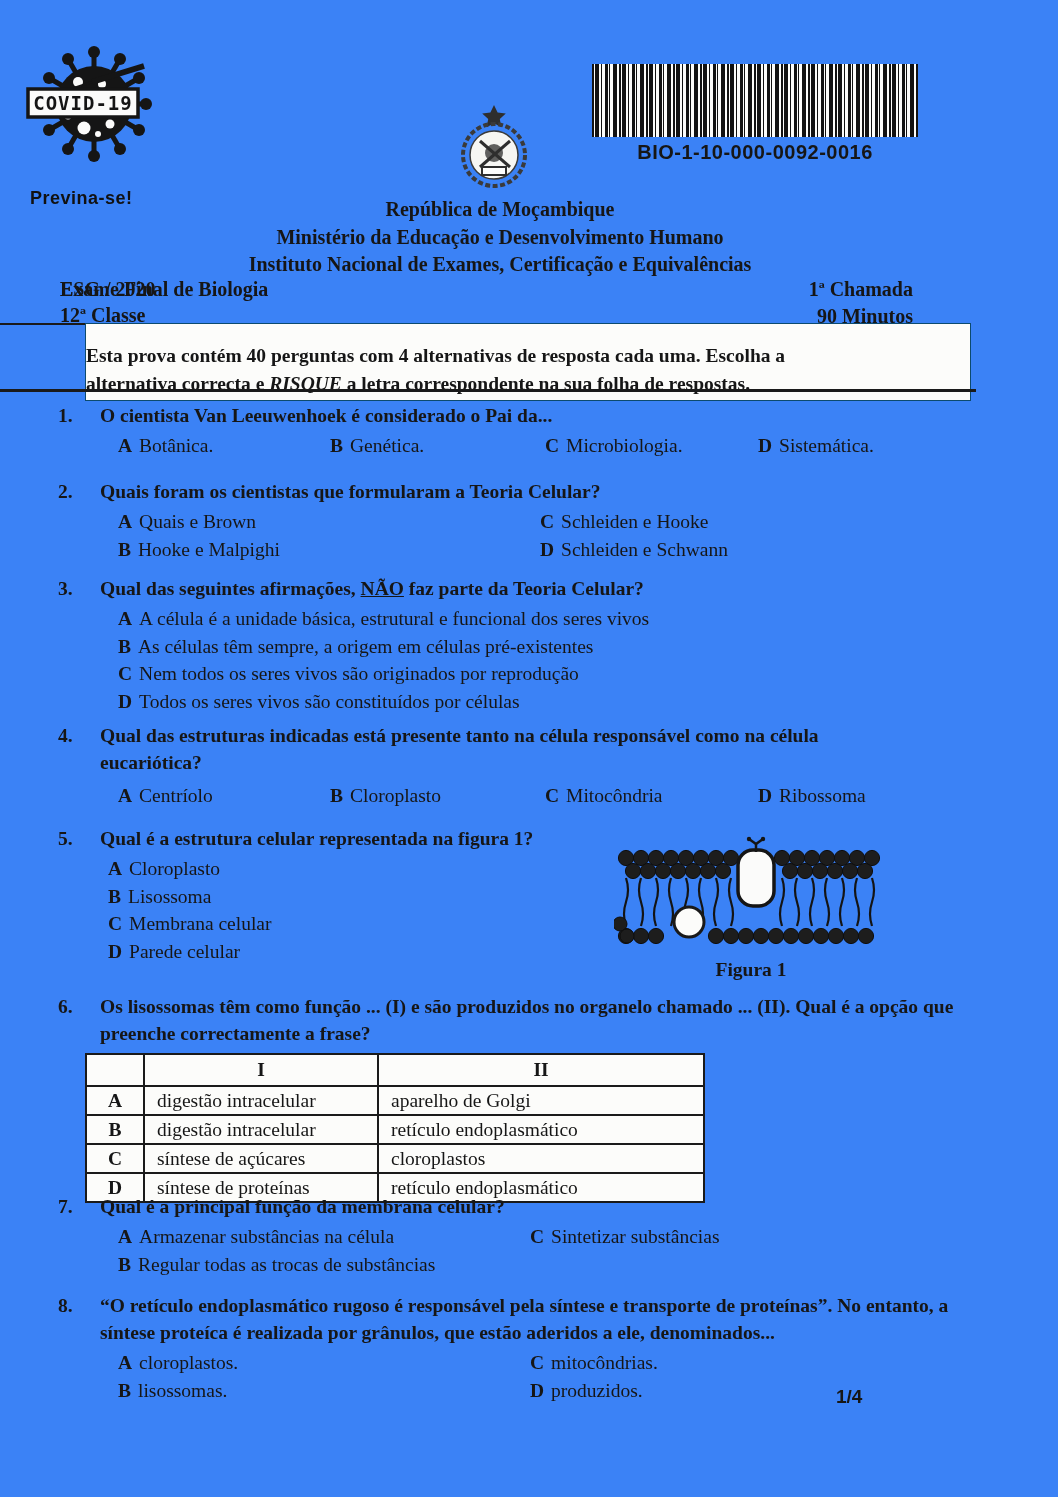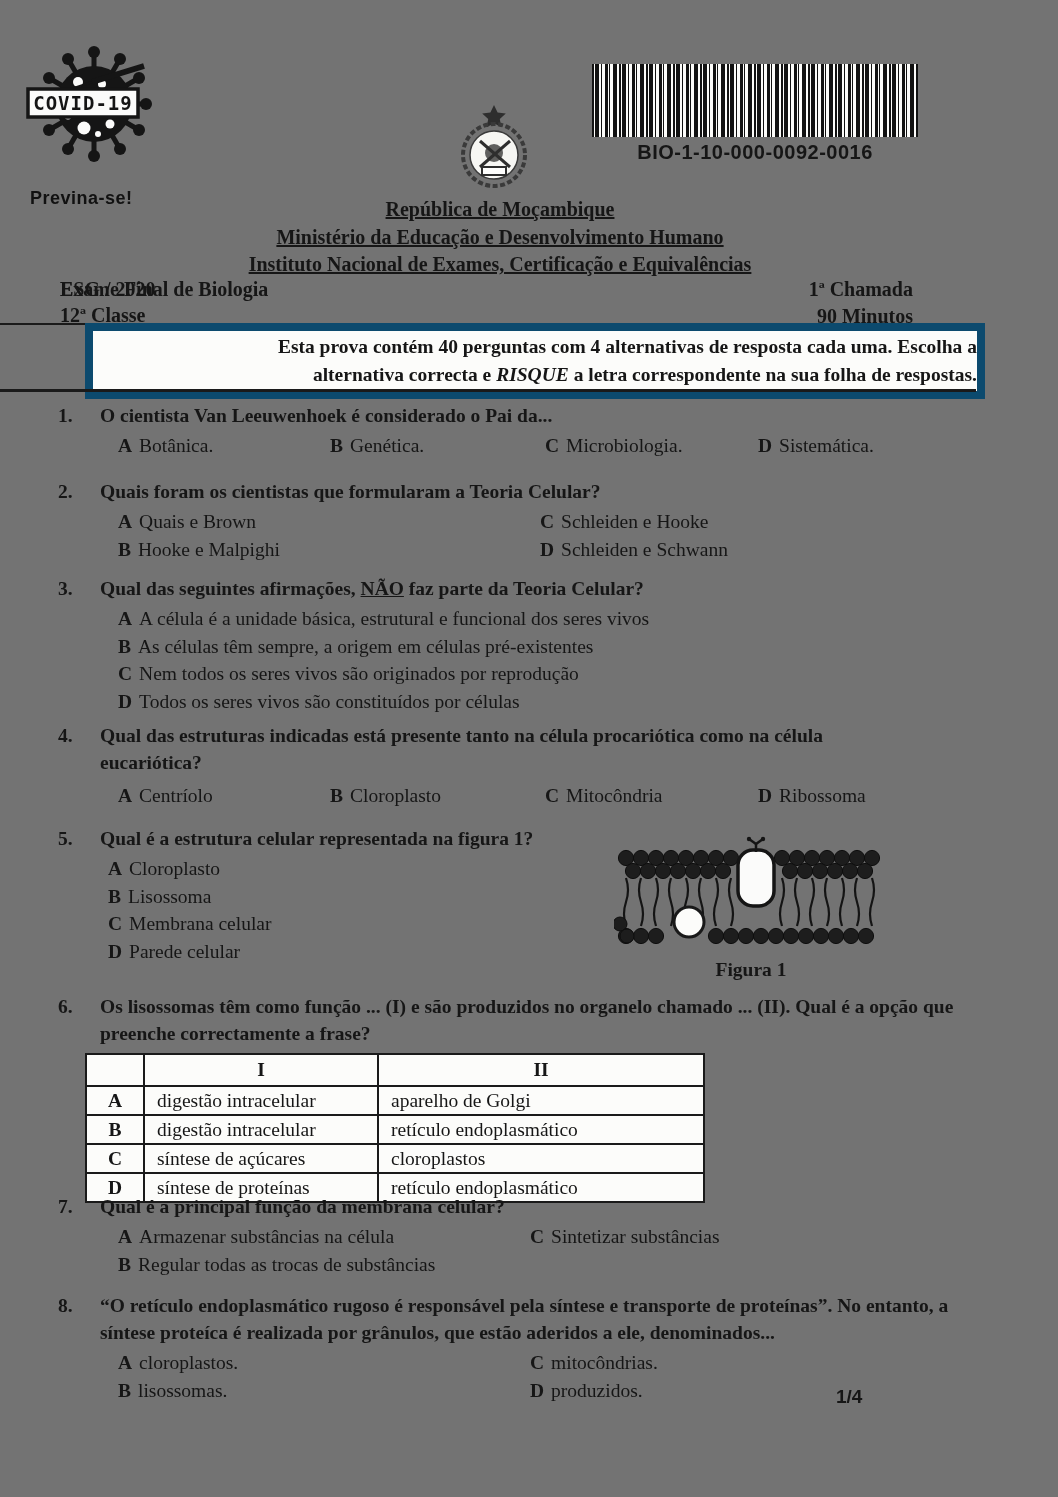--- a/index.html
+++ b/index.html
@@ -5,7 +5,7 @@
   html,body{margin:0;padding:0;background:#e9e9e7;}
   .sheet{
     position:relative;width:1058px;height:1497px;margin:0 auto;
-    background:#737373;color:#161616;
+    background:#3b82f6;color:#161616;
     font-family:"Liberation Serif",serif;overflow:hidden;
   }
   

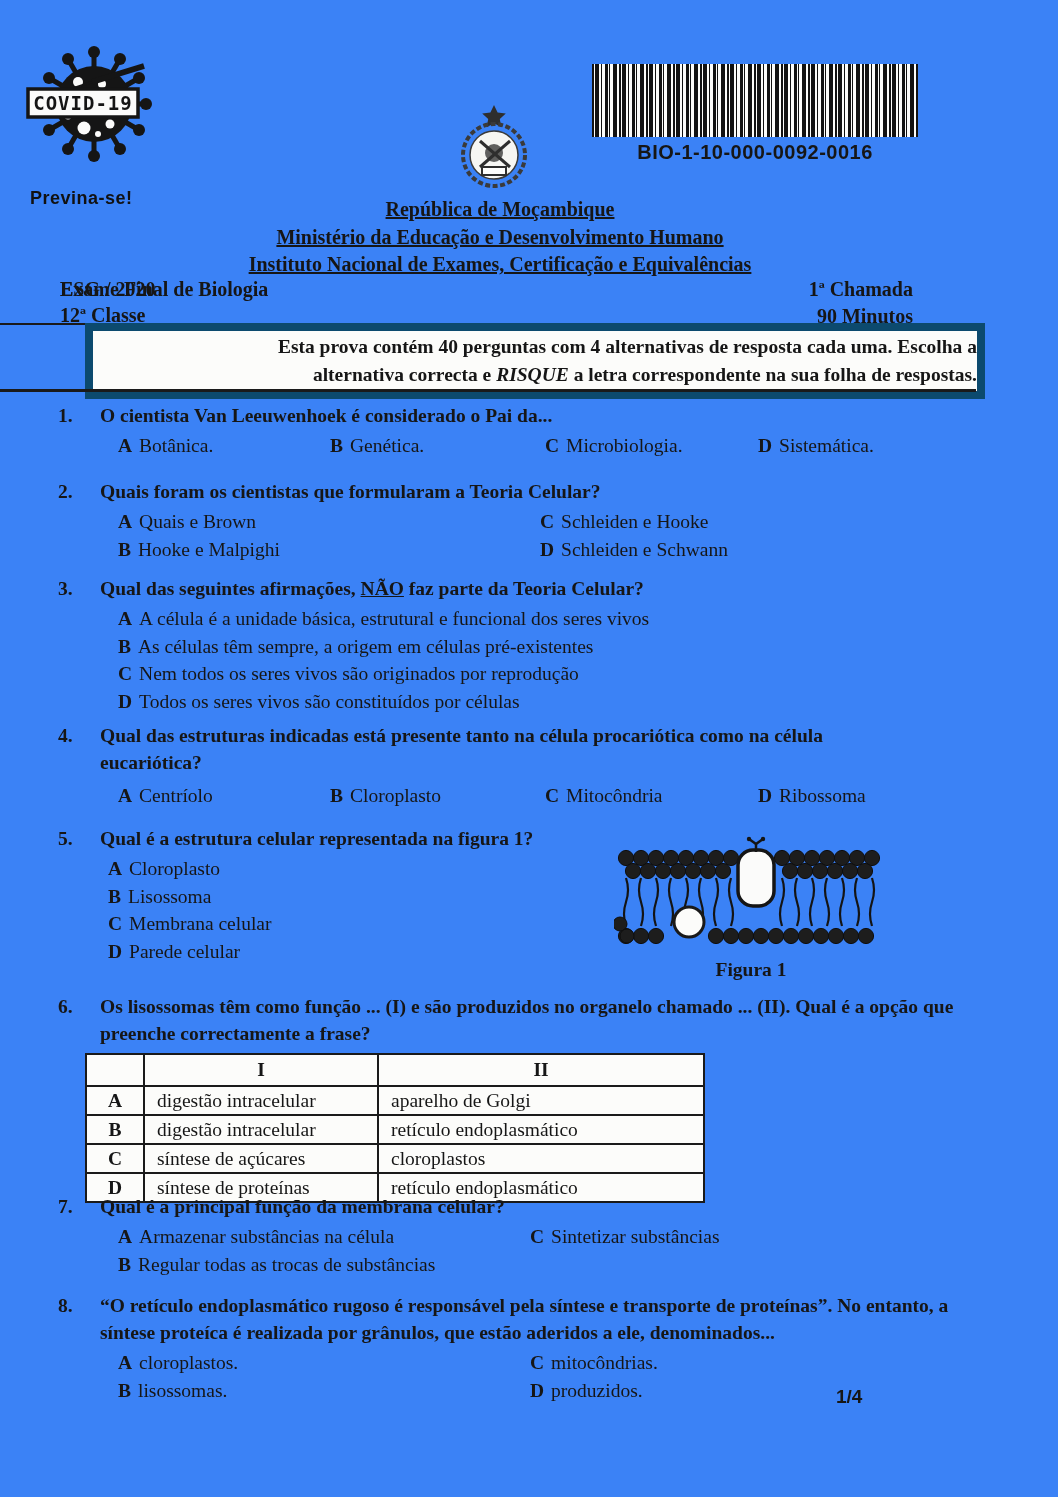--- a/index.html
+++ b/index.html
@@ -22,7 +22,7 @@
   
   .emblem{position:absolute;left:452px;top:102px;}
   
-  .hdr-center{position:absolute;top:196px;left:60px;width:880px;text-align:center;font-weight:700;font-size:20px;line-height:27.5px;text-decoration:underline;}
+  .hdr-center{position:absolute;top:196px;left:60px;width:880px;text-align:center;font-weight:700;font-size:20px;line-height:27.5px;}
   .hdr-left{position:absolute;top:276px;left:60px;font-weight:700;font-size:20px;line-height:26px;}
   .hdr-mid{position:absolute;top:278px;left:60px;width:880px;text-align:left;font-weight:700;font-size:20px;}
   .hdr-right{position:absolute;top:276px;left:736px;width:177px;text-align:right;font-weight:700;font-size:20px;line-height:27px;}

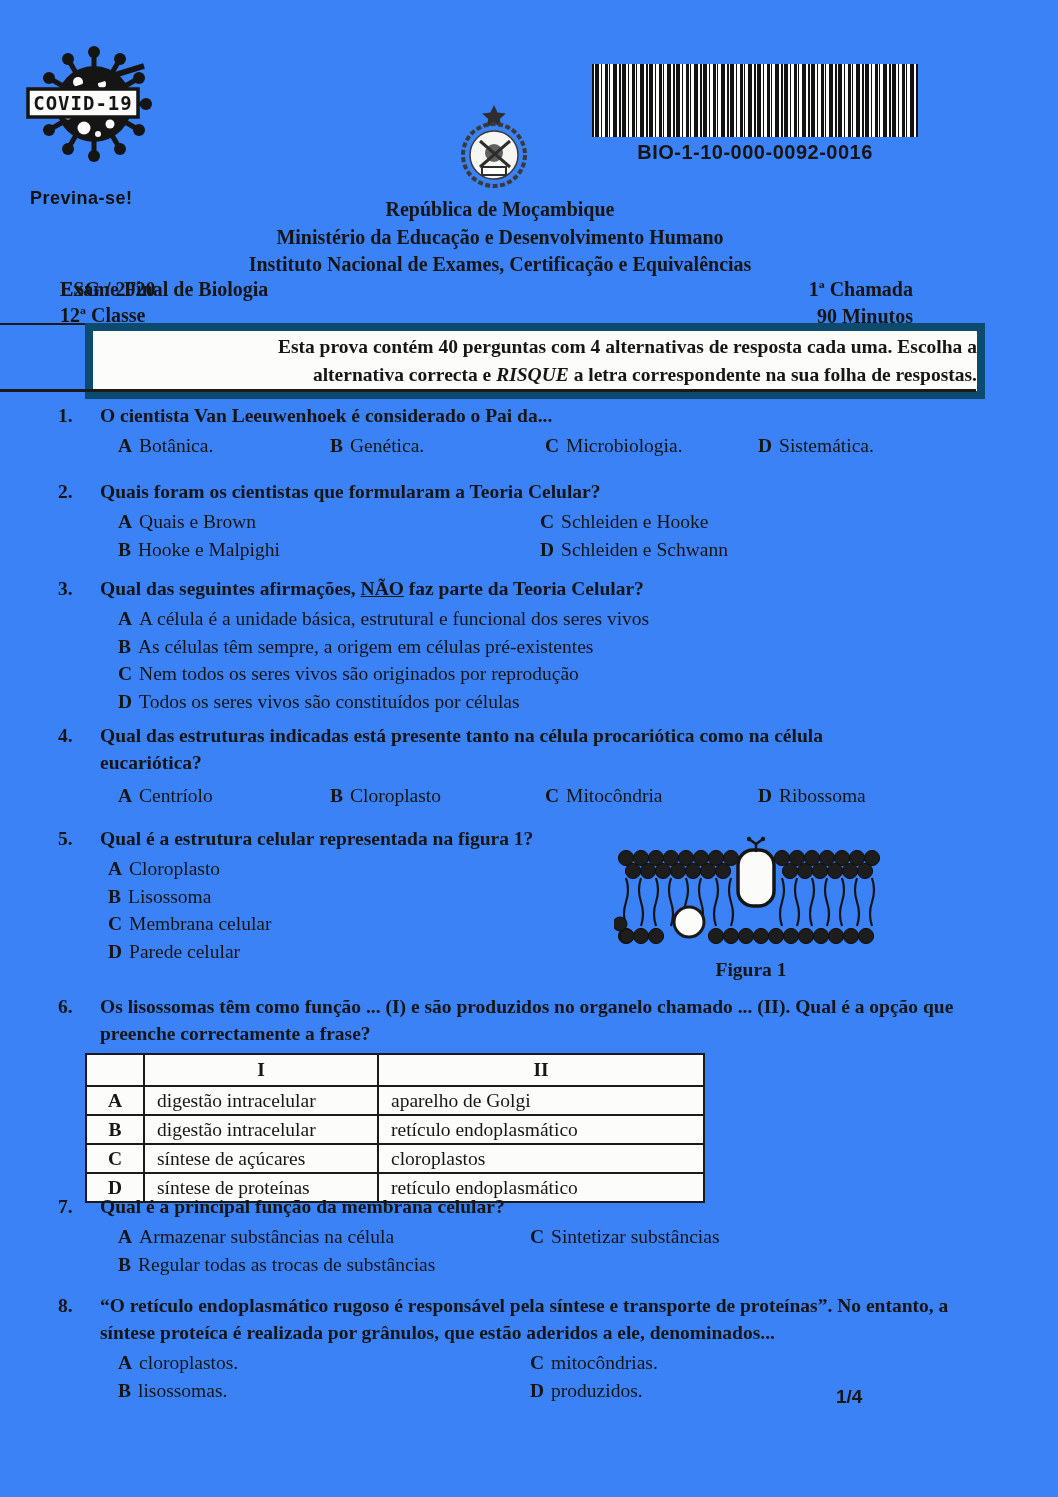--- a/index.html
+++ b/index.html
@@ -26,8 +26,8 @@
   .hdr-left{position:absolute;top:276px;left:60px;font-weight:700;font-size:20px;line-height:26px;}
   .hdr-mid{position:absolute;top:278px;left:60px;width:880px;text-align:left;font-weight:700;font-size:20px;}
   .hdr-right{position:absolute;top:276px;left:736px;width:177px;text-align:right;font-weight:700;font-size:20px;line-height:27px;}
-  .instr-box{position:absolute;top:323px;left:85px;width:884px;height:58px;border:8px solid #0c4a6e;
-    text-align:right;font-weight:700;font-size:19.5px;line-height:28px;padding-top:2px;background:#fcfcfa;}
+  .instr-box{position:absolute;top:323px;left:85px;width:884px;height:58px;border:1px solid #0c4a6e;
+    text-align:left;font-weight:700;font-size:19.5px;line-height:28px;padding-top:18px;background:#fcfcfa;}
   .stub{position:absolute;top:323px;left:0;width:85px;height:2px;background:#1a1a1a;}
   .rule{position:absolute;top:389px;left:0;width:976px;height:3px;background:#1a1a1a;}
   

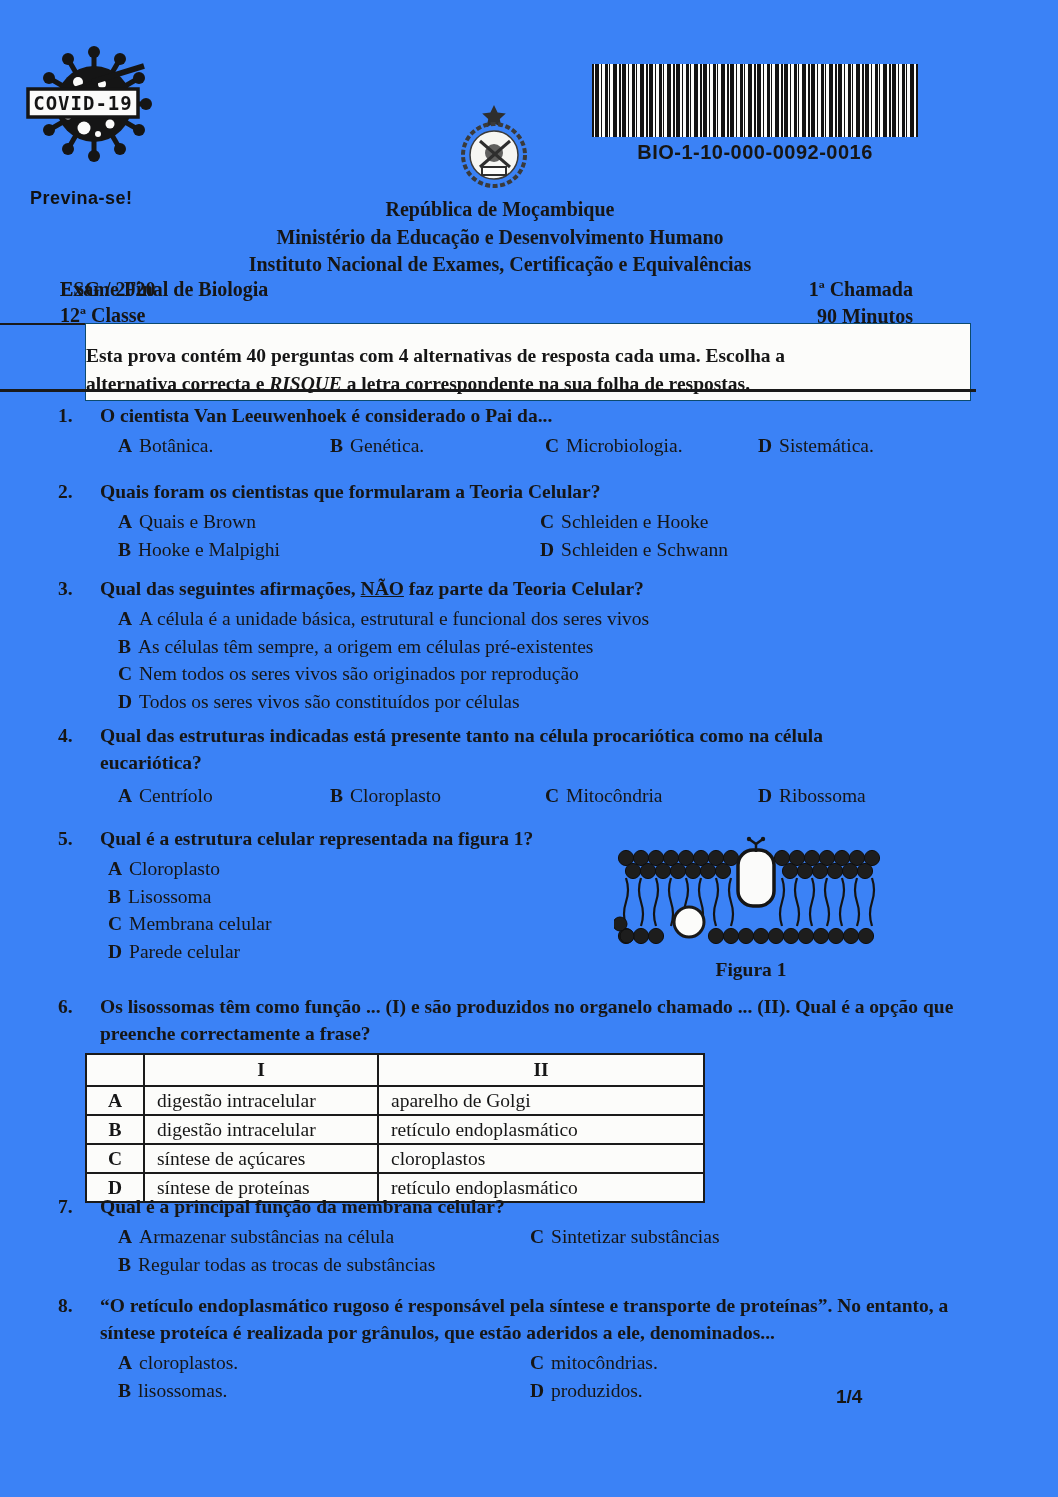--- a/index.html
+++ b/index.html
@@ -188,7 +188,7 @@
   <div class="q" style="top:722px">
     <div class="qnum">4.</div>
     <div class="qbody">
-      <div class="qtext" style="width:820px">Qual das estruturas indicadas está presente tanto na célula procariótica como na célula eucariótica?</div>
+      <div class="qtext" style="width:820px">Qual das estruturas indicadas está presente tanto na célula responsável como na célula eucariótica?</div>
       <div class="opts grid4" style="margin-top:6px">
         <span class="opt"><b>A</b><span>Centríolo</span></span>
         <span class="opt"><b>B</b><span>Cloroplasto</span></span>

